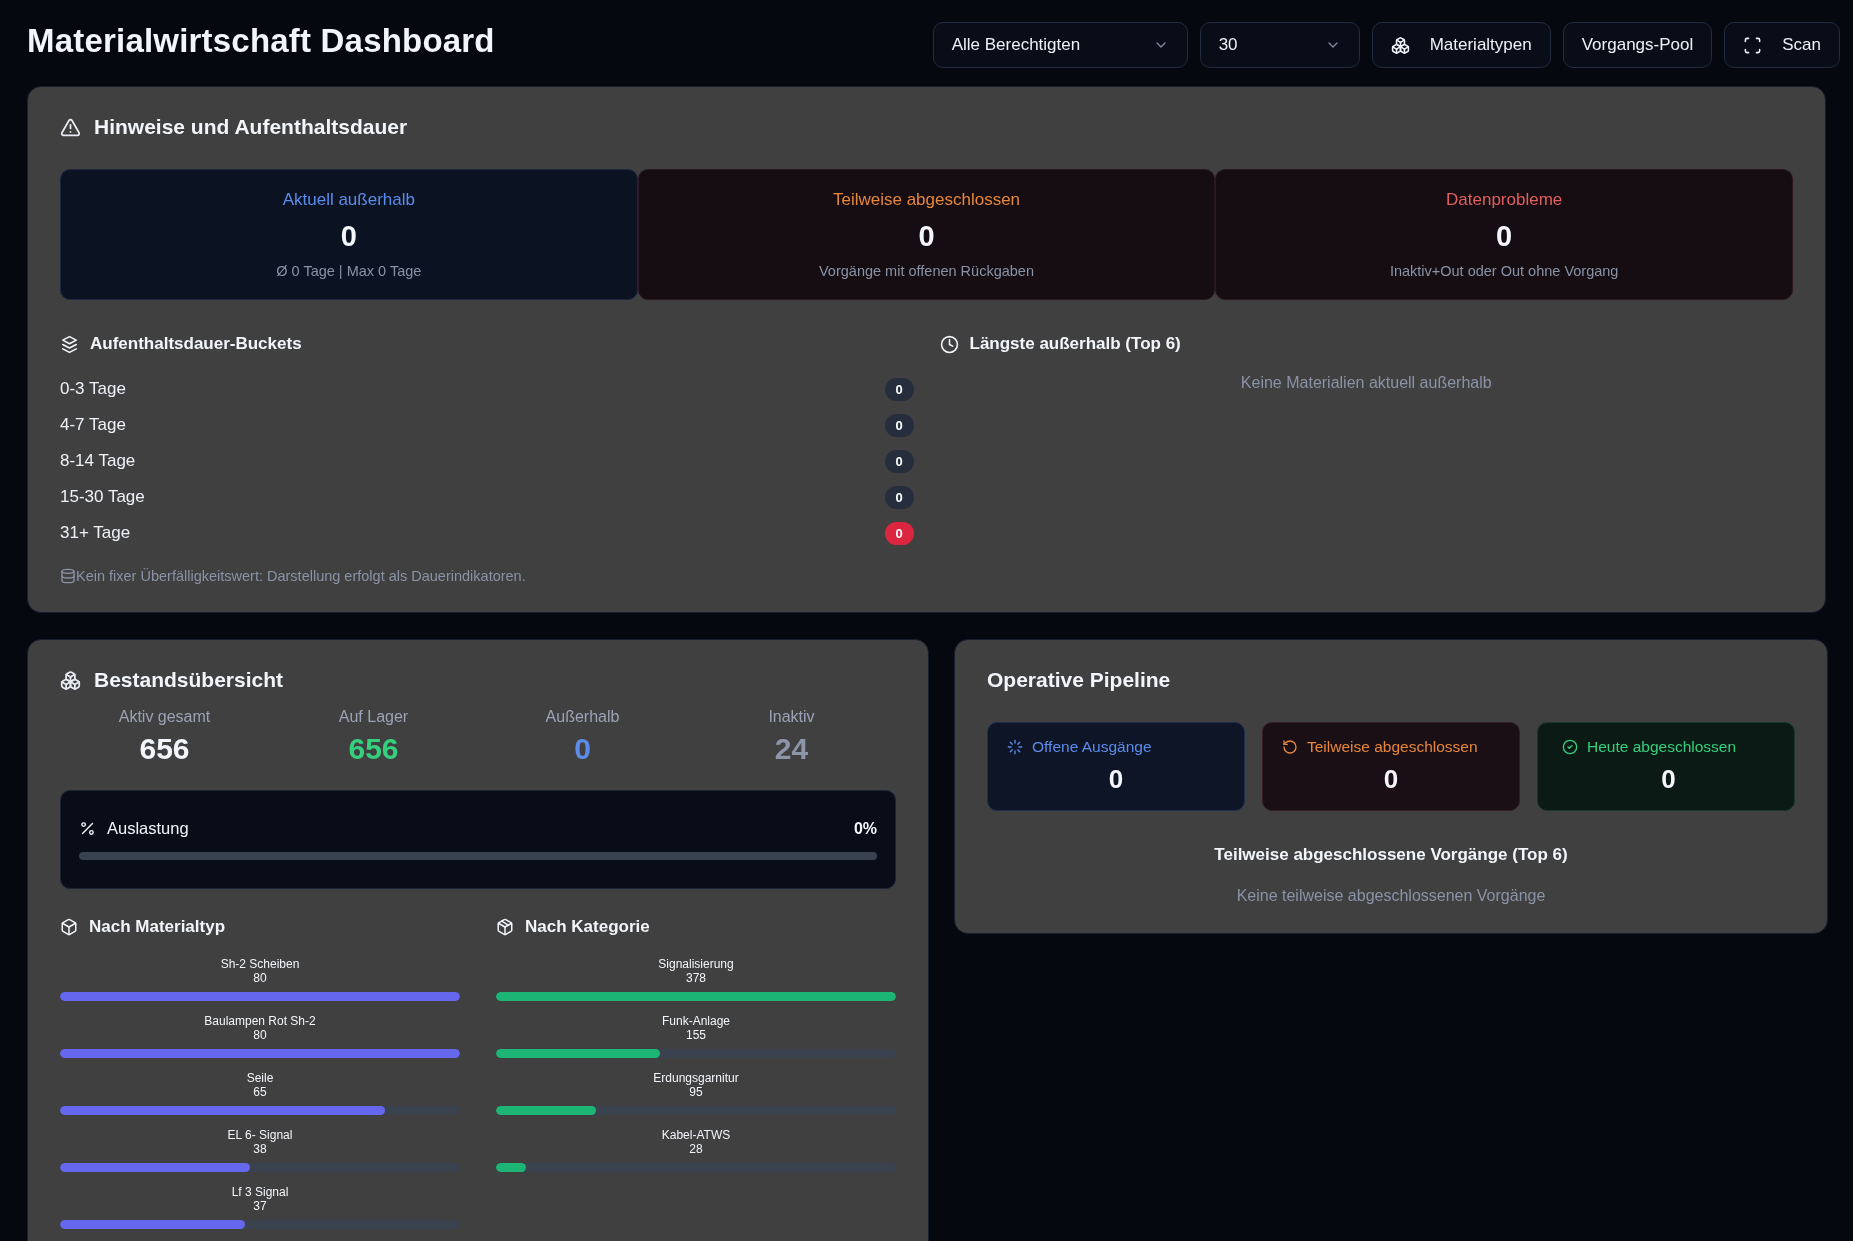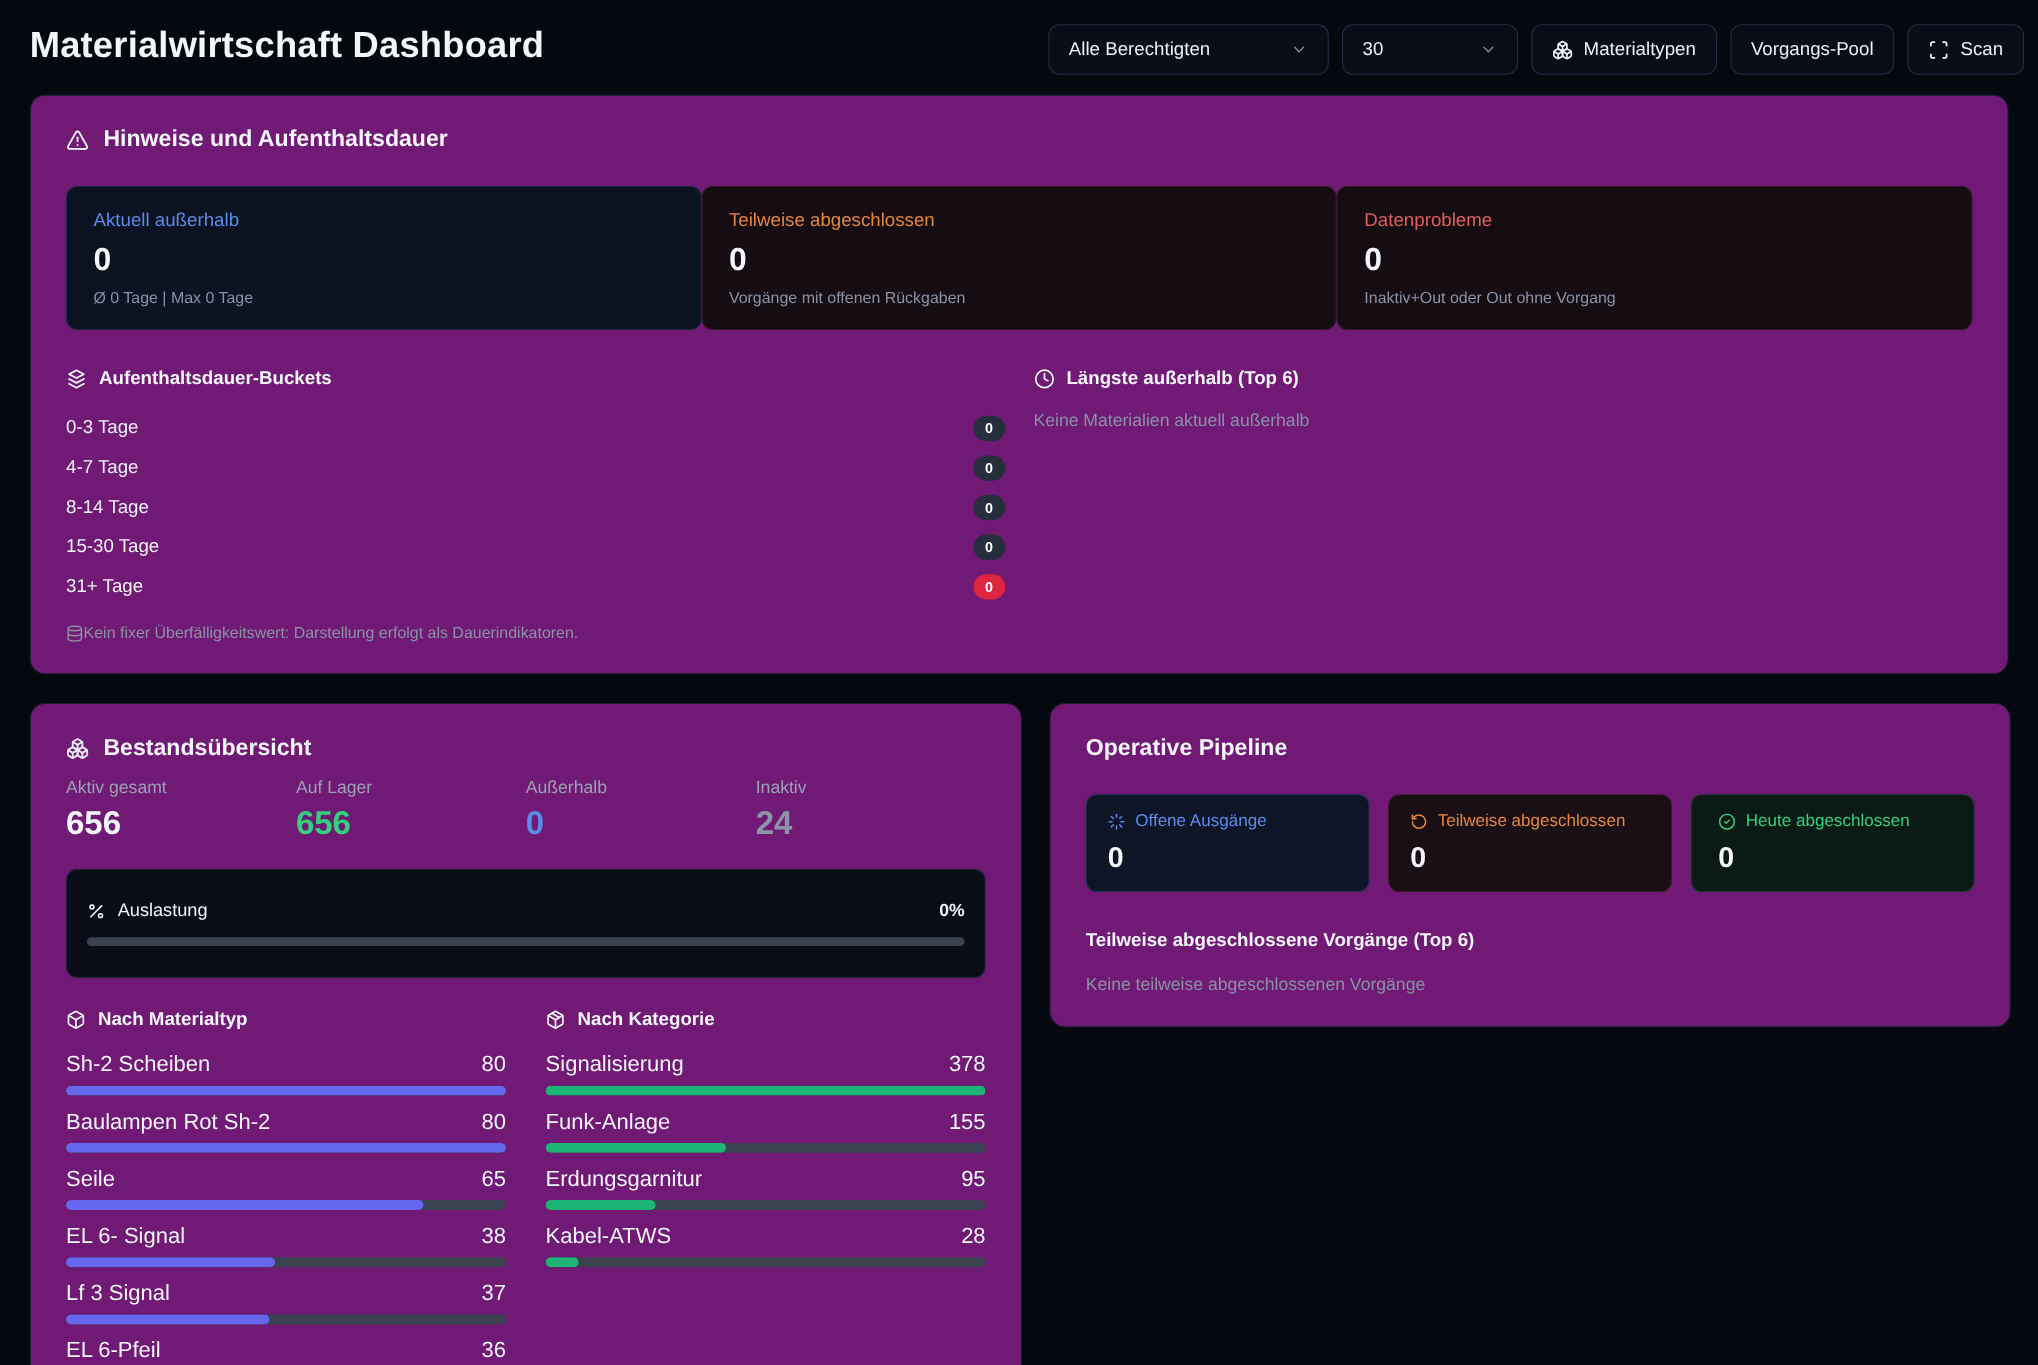--- a/index.html
+++ b/index.html
@@ -16,7 +16,7 @@
   .page-title { font-size:33px; font-weight:700; letter-spacing:.2px; }
   .controls { display:flex; gap:12px; align-items:center; margin-right:-14px; }
   .select, .btn {
-    height:46px; display:flex; align-items:center; gap:10px;
+    height:46px; display:flex; align-items:center; gap:20px;
     background:#090d18; border:1px solid #232c41; border-radius:10px;
     color:#eef1f7; font-size:17px; padding:0 18px; cursor:pointer; white-space:nowrap;
   }

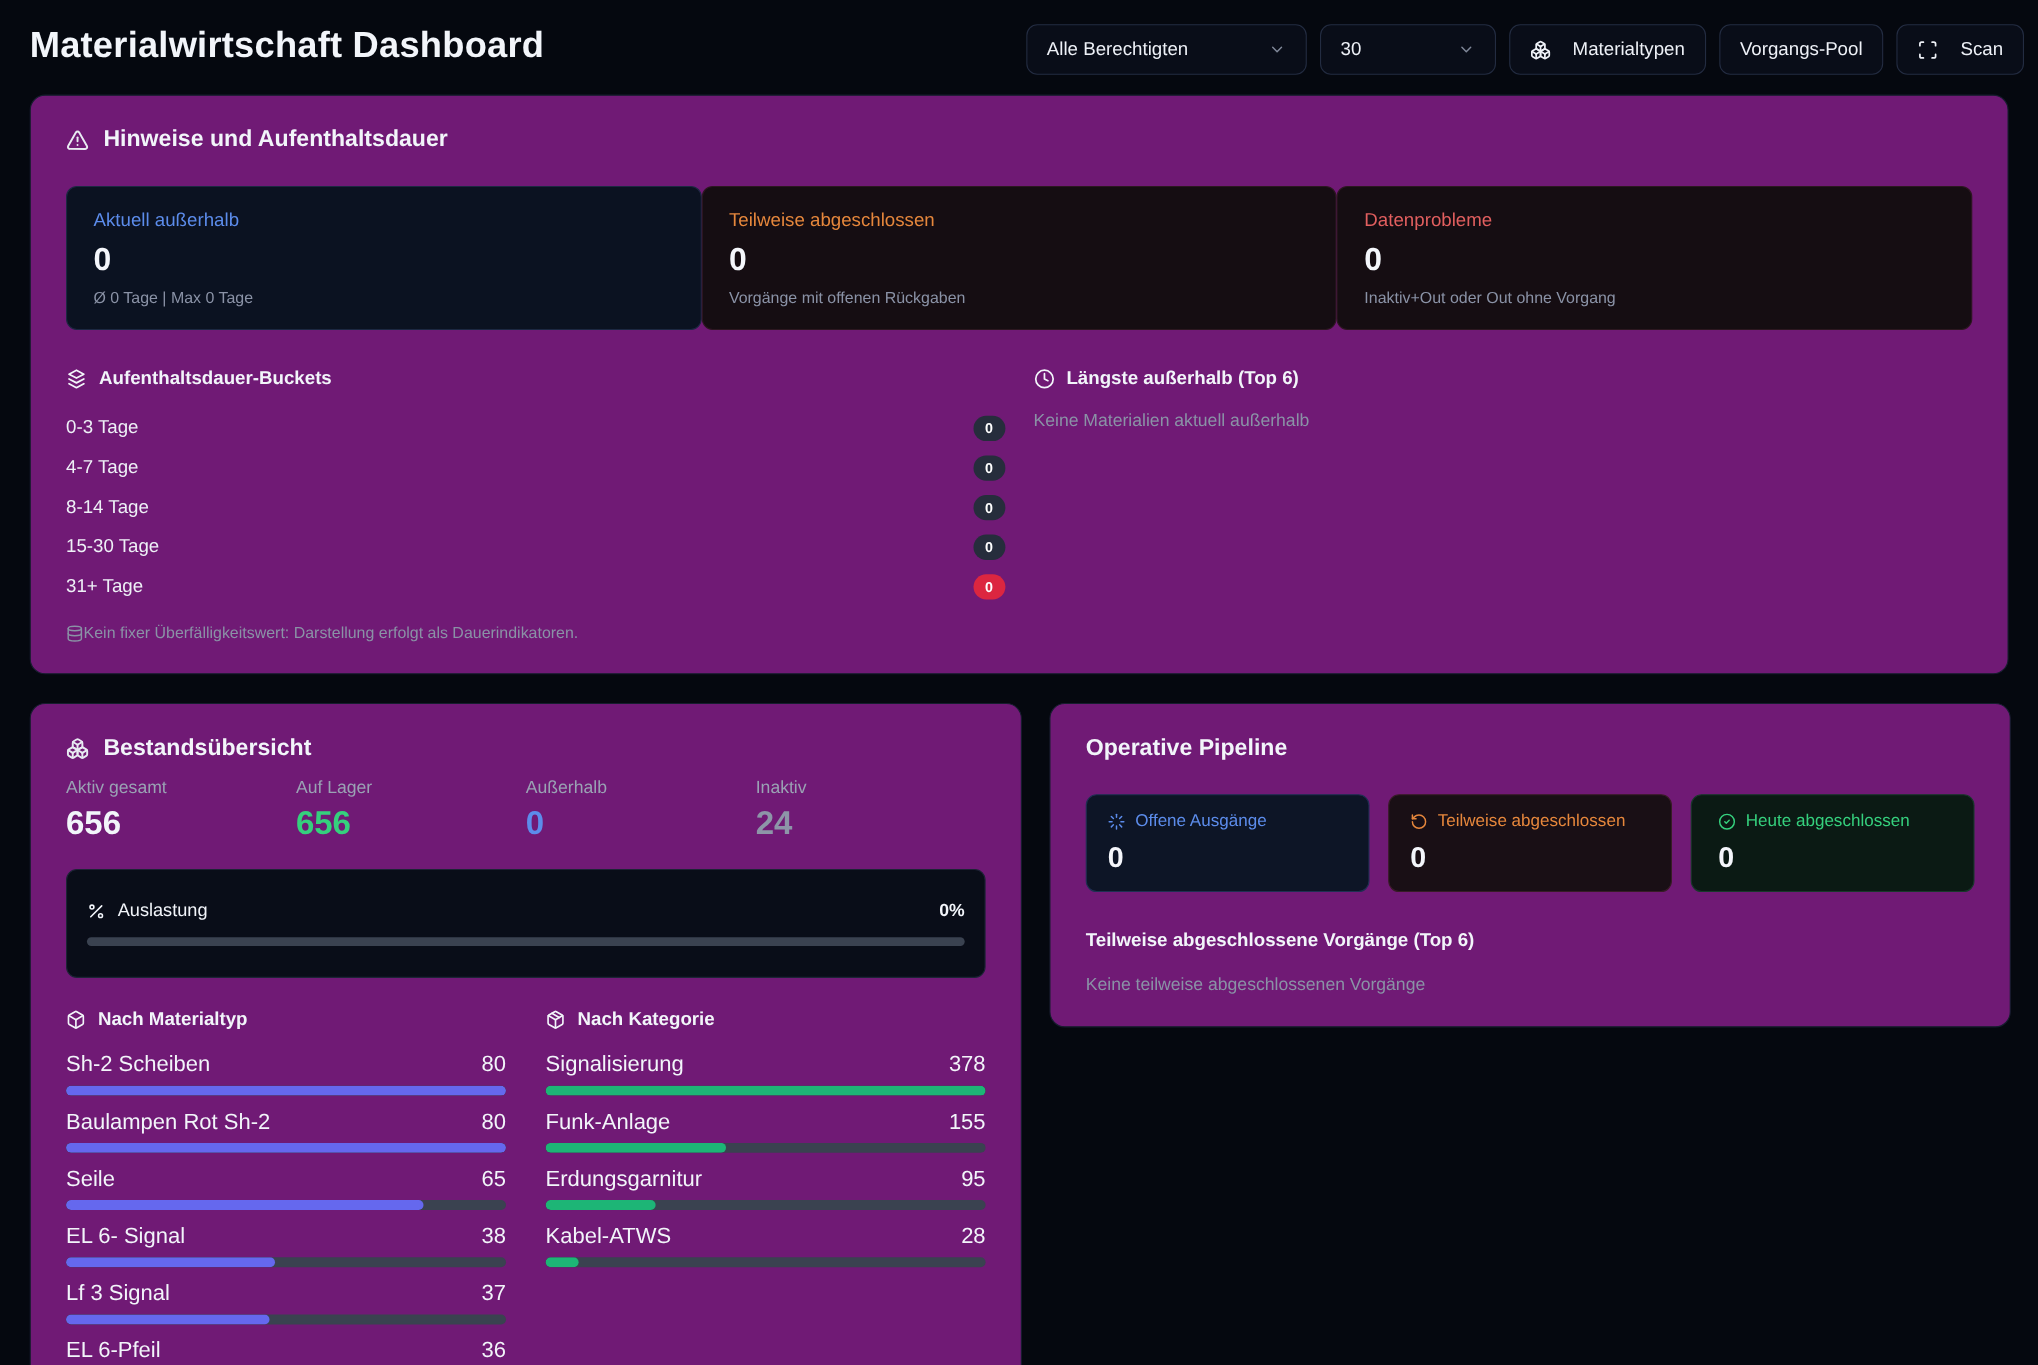--- a/index.html
+++ b/index.html
@@ -28,8 +28,8 @@
 
   
   .panel {
-    background:#701a75; border:1px solid #161d2e; border-radius:14px;
-    padding:28px 32px; margin-bottom:26px;
+    background:#404040; border:1px solid #161d2e; border-radius:14px;
+    padding:28px 32px; margin-bottom:26px;text-align:center;
   }
   .panel-head { display:flex; align-items:center; gap:13px; font-size:21px; font-weight:700; }
   .panel-head .icon { color:#e8ebf2; }

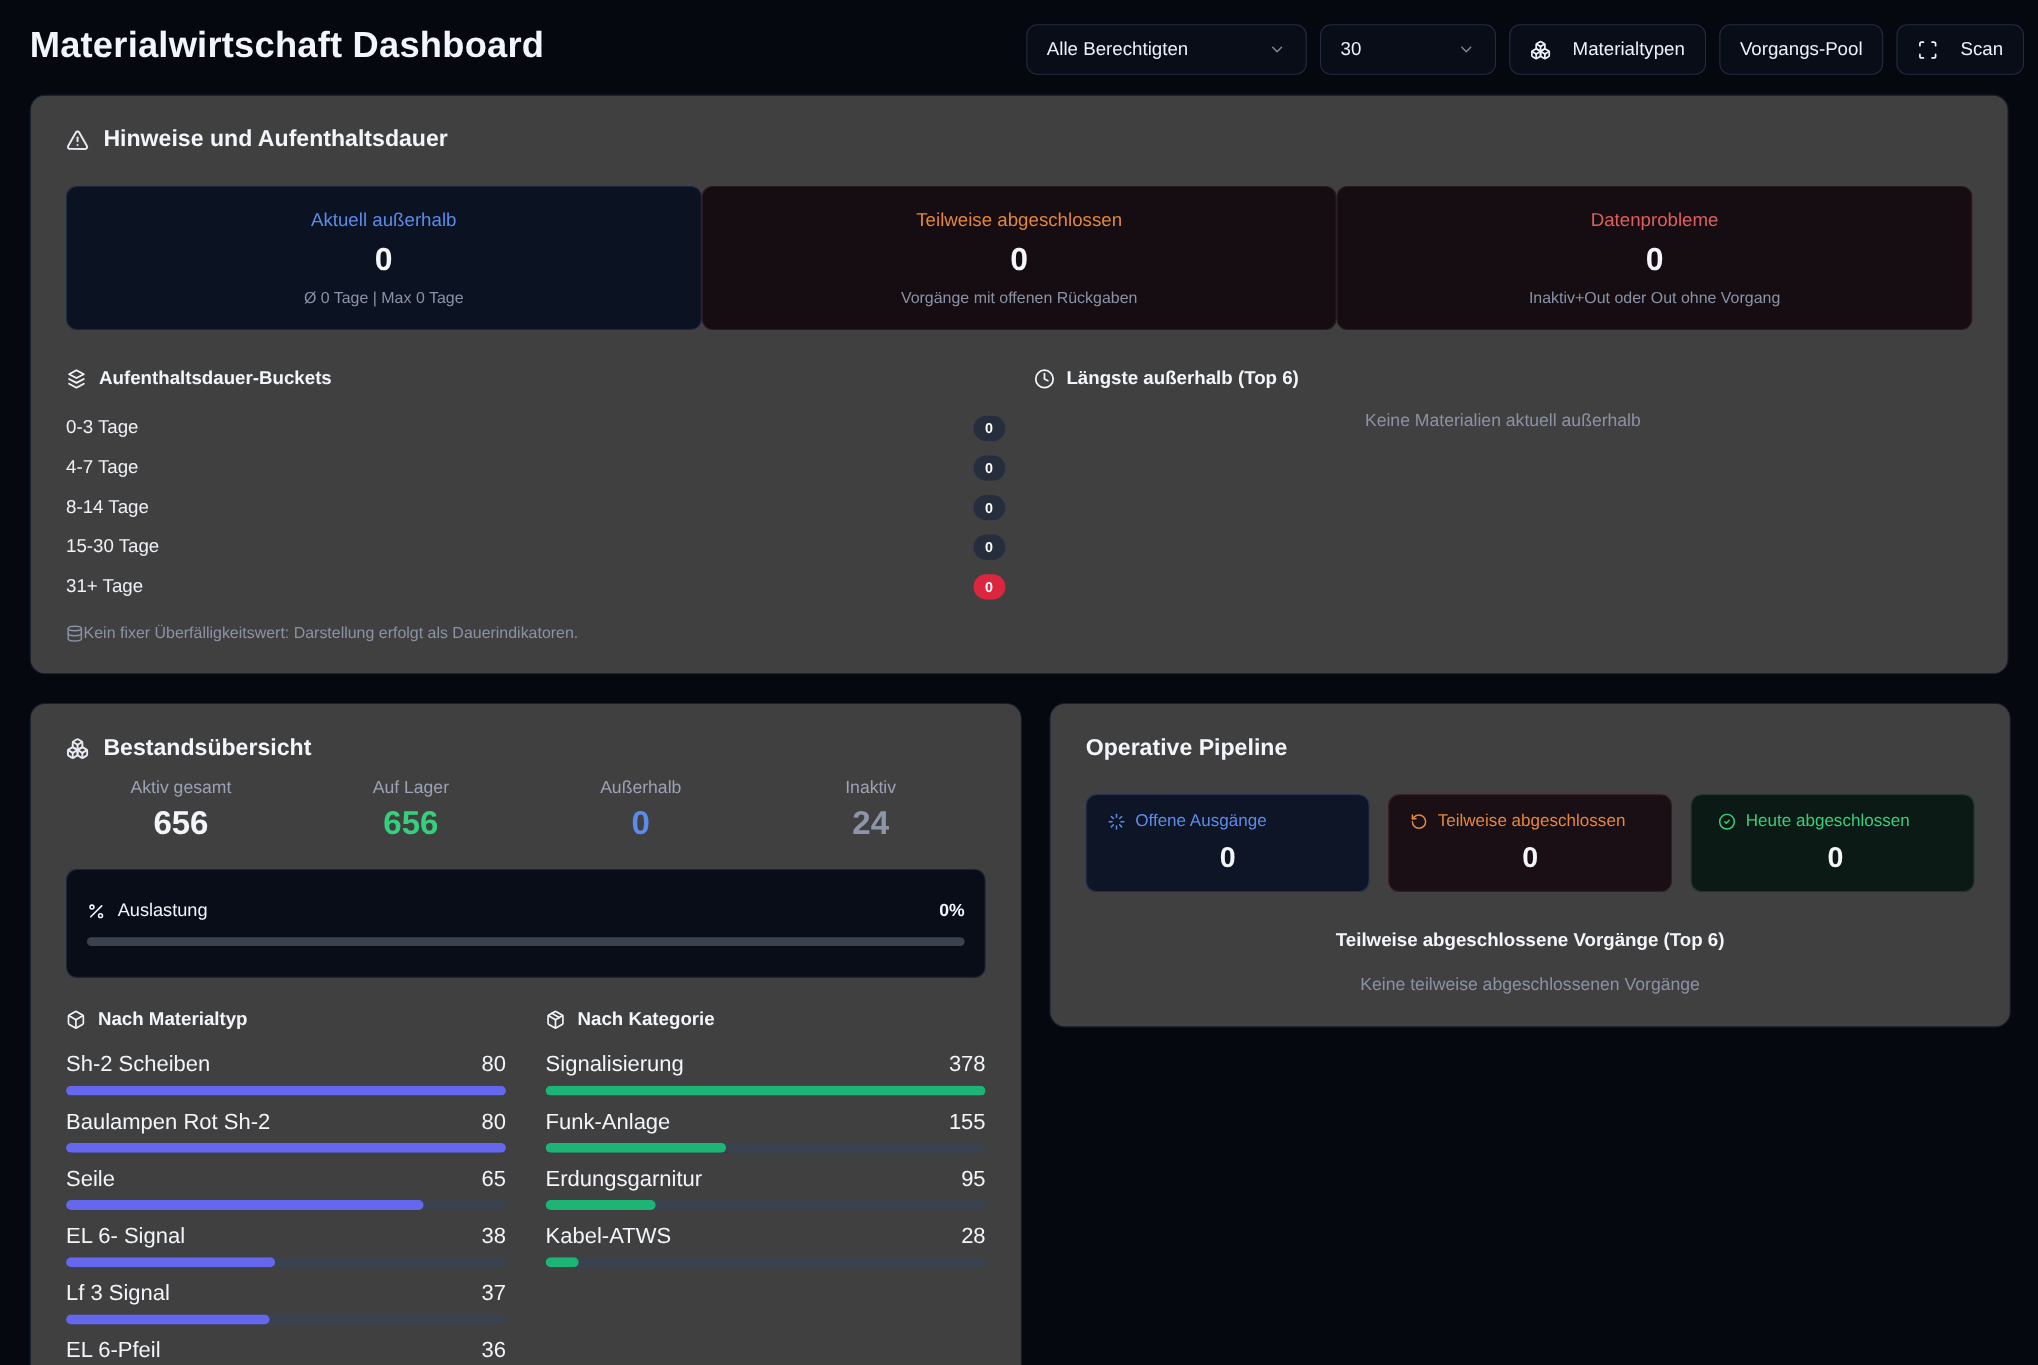--- a/index.html
+++ b/index.html
@@ -68,7 +68,7 @@
   .util-box .track { margin-top:14px; height:8px; }
   .bar-cols { display:grid; grid-template-columns:1fr 1fr; gap:36px; margin-top:28px; }
   .bar-row { margin-bottom:13px; }
-  .bar-top { display:flex; justify-content:space-between; font-size:20px; margin-bottom:7px; }
+  .bar-top { display:flex; justify-content:space-between; font-size:12px; margin-bottom:7px;flex-direction:column; }
   .fill { height:100%; border-radius:5px; }
 
   

